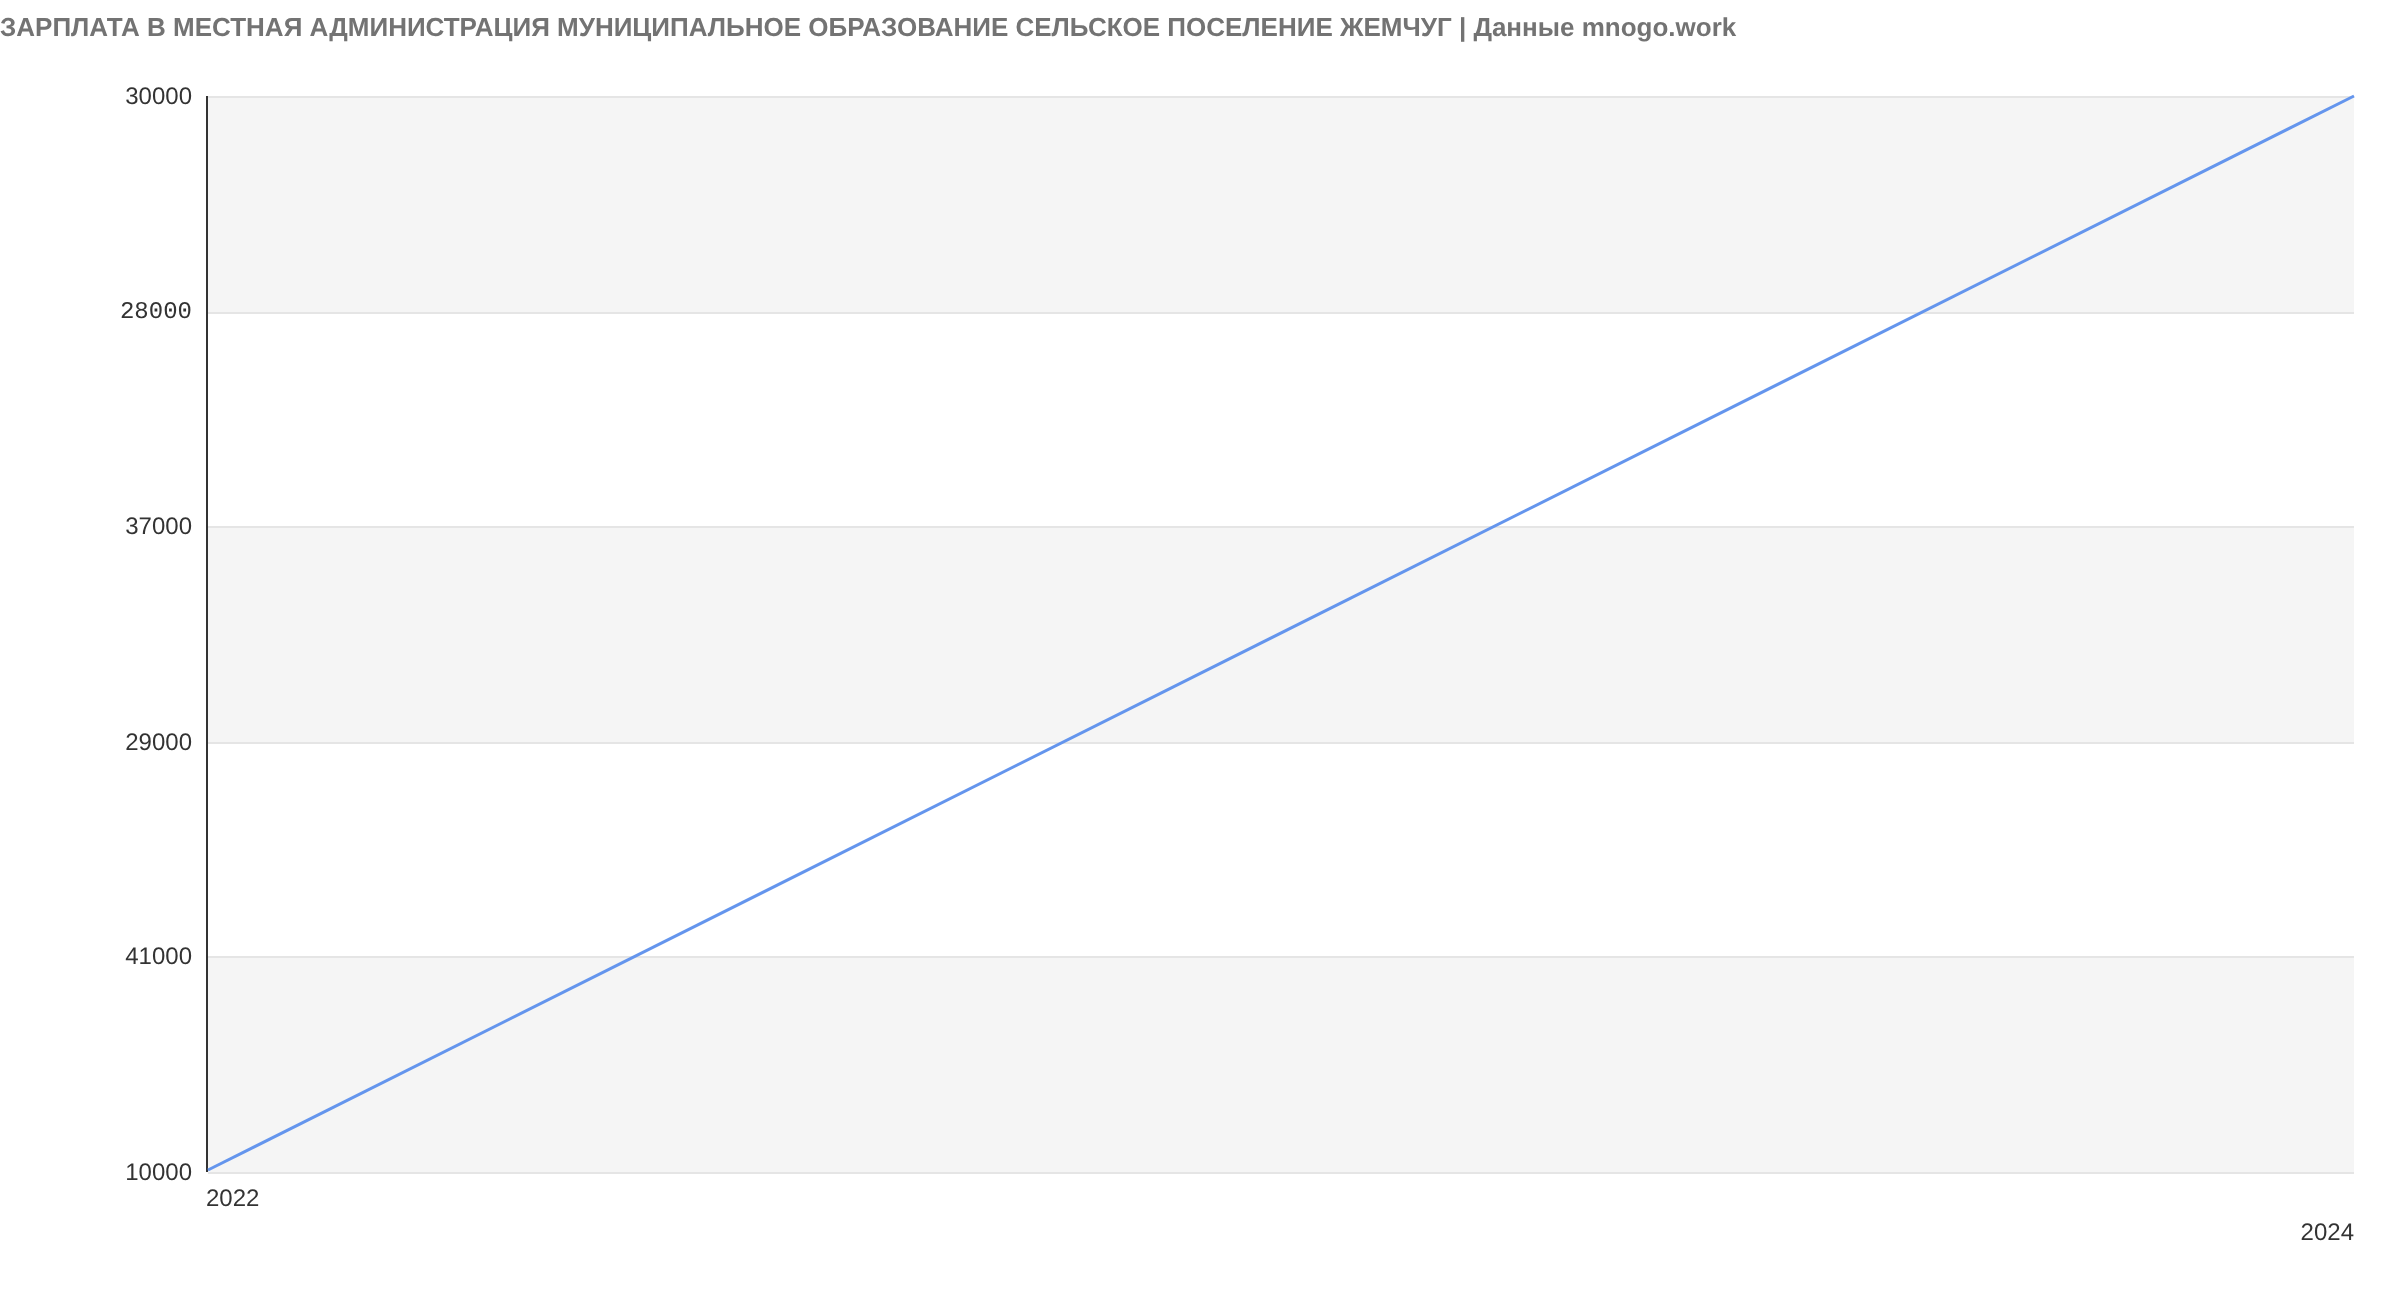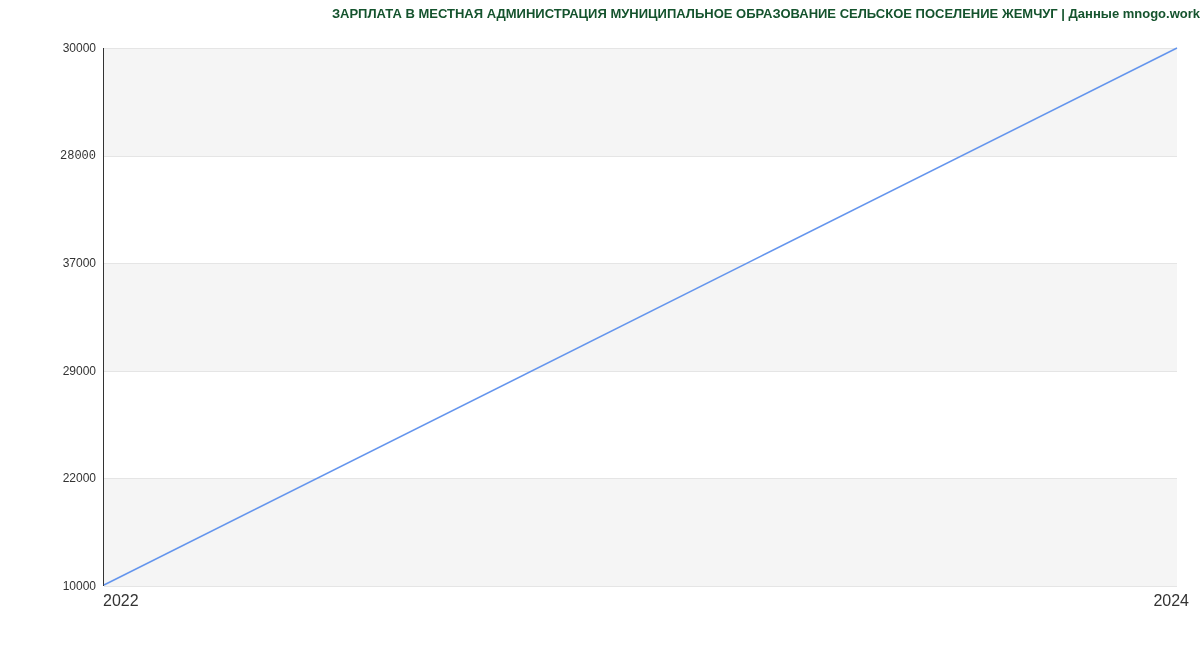--- a/index.html
+++ b/index.html
@@ -15,10 +15,10 @@
       top: 6px;
       left: 0;
       right: 0;
-      text-align: right;
+      text-align: left;
       font-size: 13px;
       font-weight: bold;
-      color: #14532d;
+      color: #737373;
     }
     .plot-area {
       position: absolute;

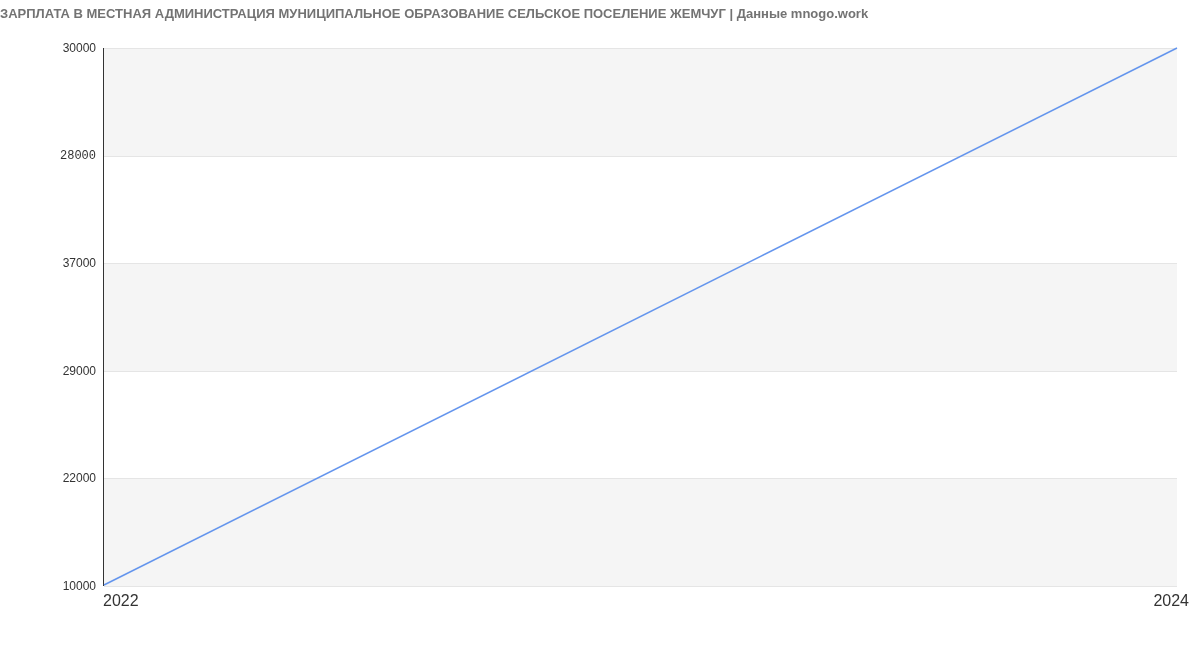--- a/index.html
+++ b/index.html
@@ -100,7 +100,7 @@
 
 <div id="yticks-container">
     <div class="y-tick-label" style="top: 586px;">10000</div>
-    <div class="y-tick-label" style="top: 478.4px;">22000</div>
+    <div class="y-tick-label" style="top: 478.4px;">41000</div>
     <div class="y-tick-label" style="top: 370.8px;">29000</div>
     <div class="y-tick-label" style="top: 263.2px;">37000</div>
     <div class="y-tick-label" style="top: 155.6px; font-family: Liberation Mono, monospace;">28000</div>

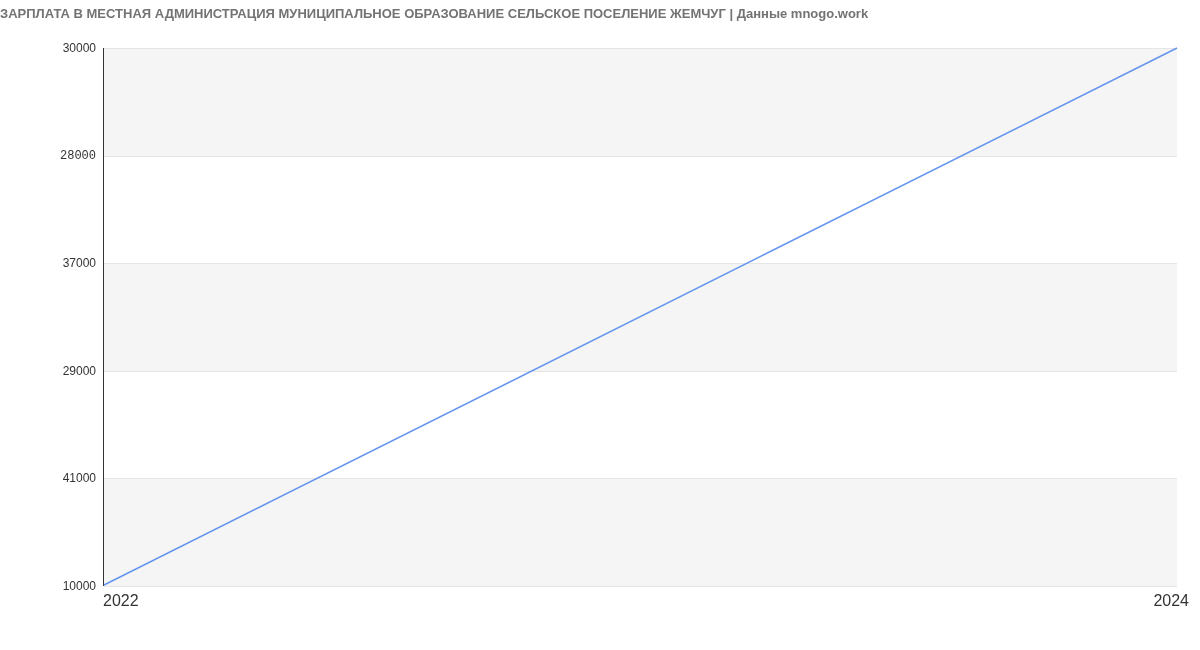--- a/index.html
+++ b/index.html
@@ -54,7 +54,7 @@
     .x-tick-label {
       position: absolute;
       top: 592px;
-      font-size: 16px;
+      font-size: 12px;
       color: #333;
       transform: translateX(-50%);
     }

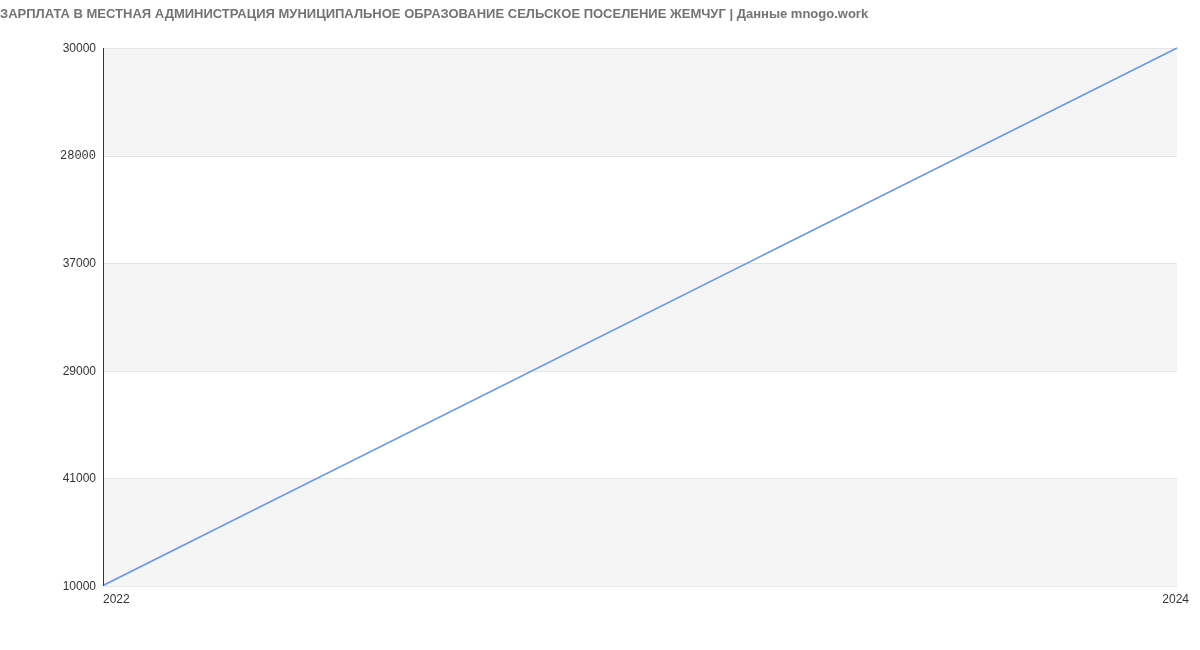--- a/index.html
+++ b/index.html
@@ -59,7 +59,7 @@
       transform: translateX(-50%);
     }
     .x-tick-label.left { left: 103px; transform: none; }
-    .x-tick-label.right { right: 11px; transform: none; }
+    .x-tick-label.right { right: 23px; transform: none; margin-top: 17px; }
     .line-svg {
       position: absolute;
       left: 0;

